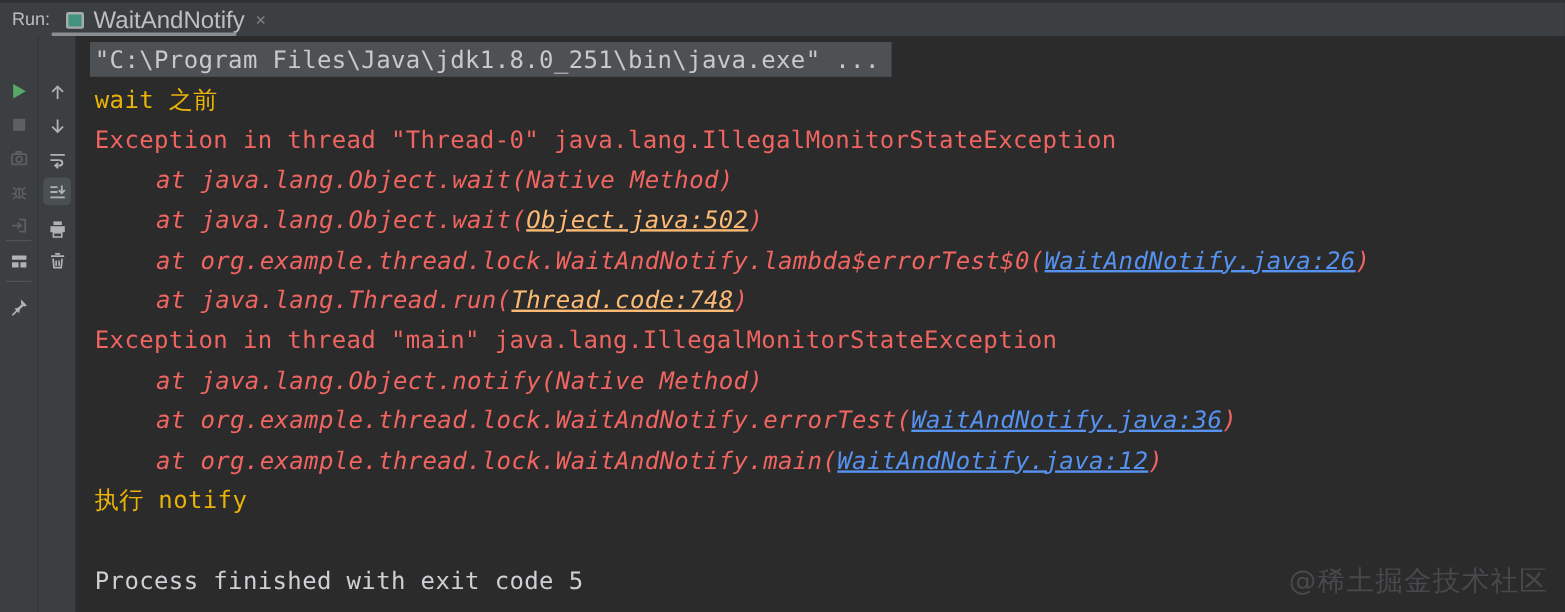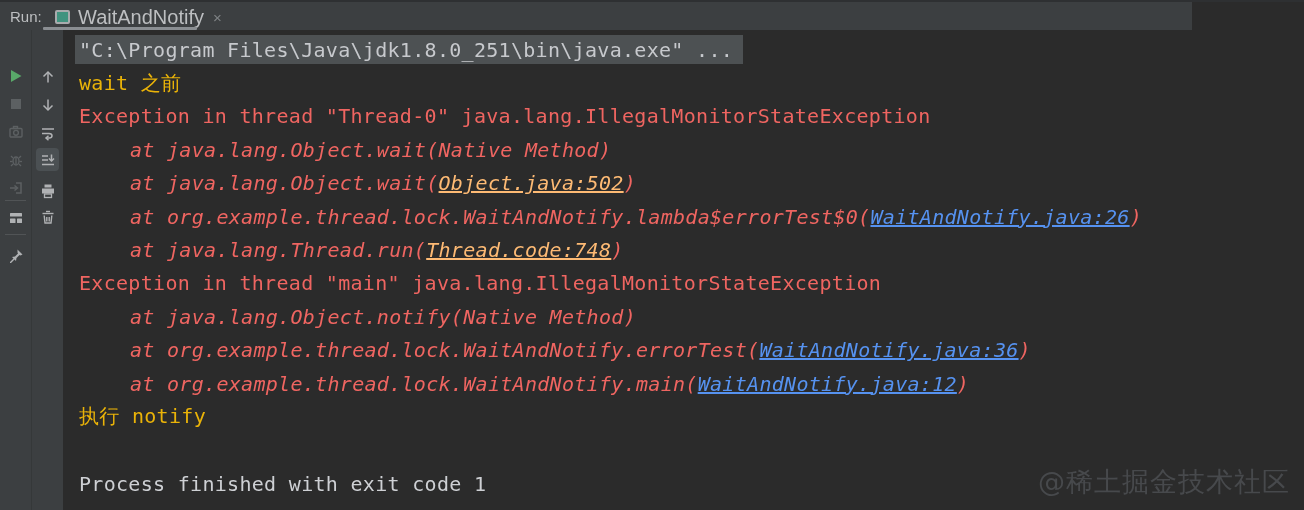--- a/index.html
+++ b/index.html
@@ -11,7 +11,7 @@
   
   .topstrip{position:absolute;left:0;top:0;width:1304px;height:2px;background:#2e3032;}
   .tabbar{
-    position:absolute;left:0;top:2px;width:1192px;height:28px;
+    position:absolute;left:0;top:2px;width:1304px;height:28px;
     background:#3c3f41;border-bottom:1px solid #323536;
   }
   .run-label{position:absolute;left:10px;top:6px;font-size:15px;color:#bdbfc1;}

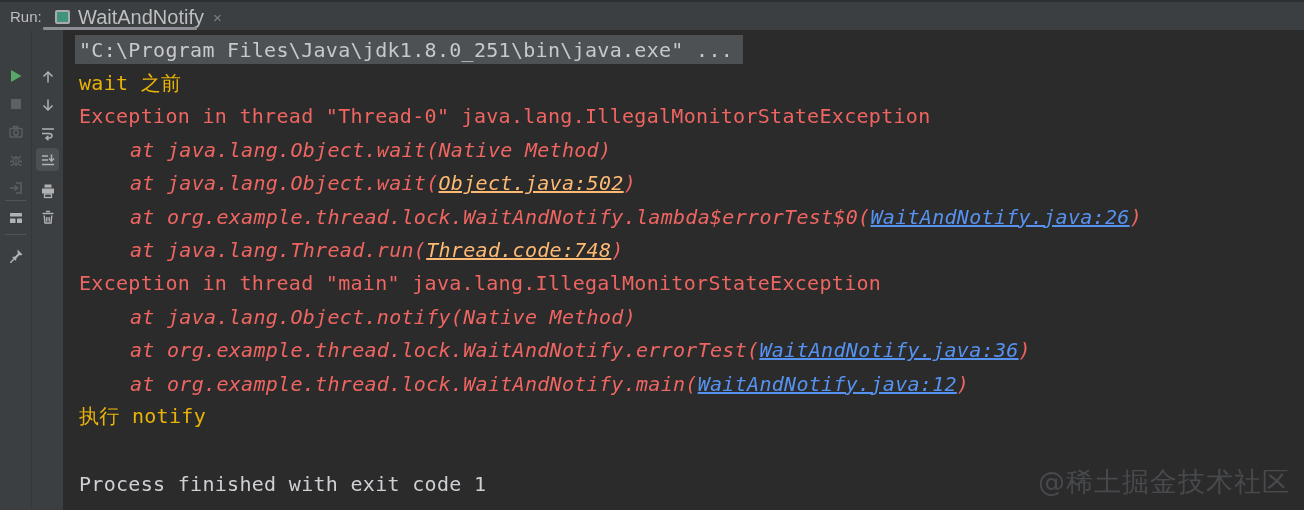--- a/index.html
+++ b/index.html
@@ -236,7 +236,7 @@
     <span></span>
   </div>
   <div class="line sys">
-    <span>Process finished with exit code 1</span>
+    <span>Process finished with exit code 5</span>
   </div>
 </div>
 

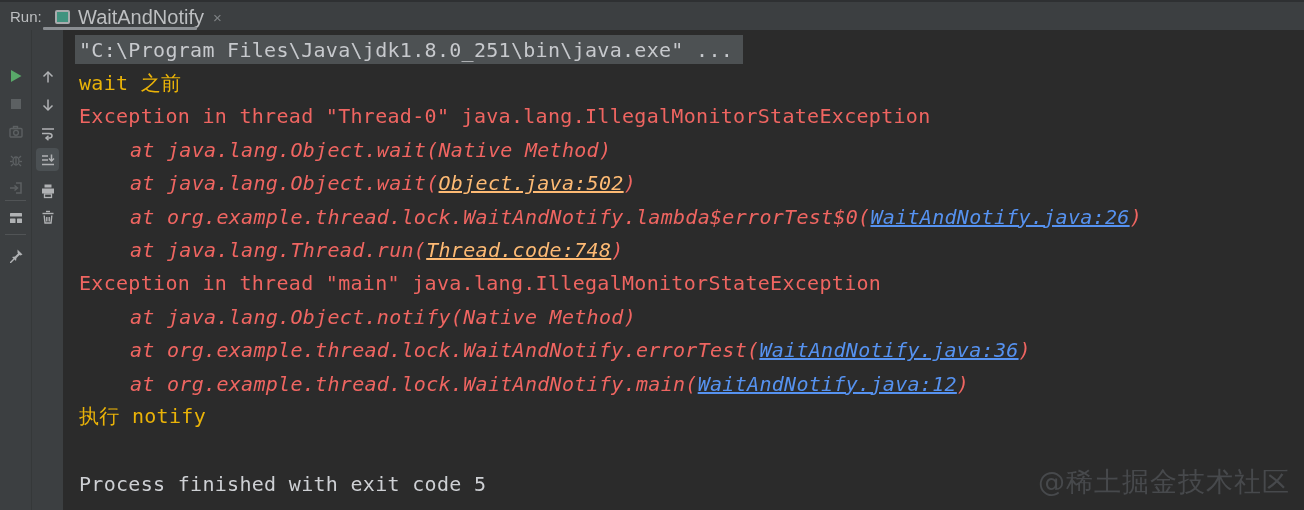--- a/index.html
+++ b/index.html
@@ -49,7 +49,7 @@
   .lnk-blue{color:#5692f0;text-decoration:underline;cursor:pointer;}
   .lnk-gray{color:#fdba74;text-decoration:underline;cursor:pointer;}
   .watermark{
-    position:absolute;right:14px;bottom:10px;font-size:27px;color:#47494c;
+    position:absolute;right:14px;bottom:10px;font-size:23px;color:#47494c;
     font-family:"DejaVu Sans",sans-serif;letter-spacing:1px;
   }
 </style>

